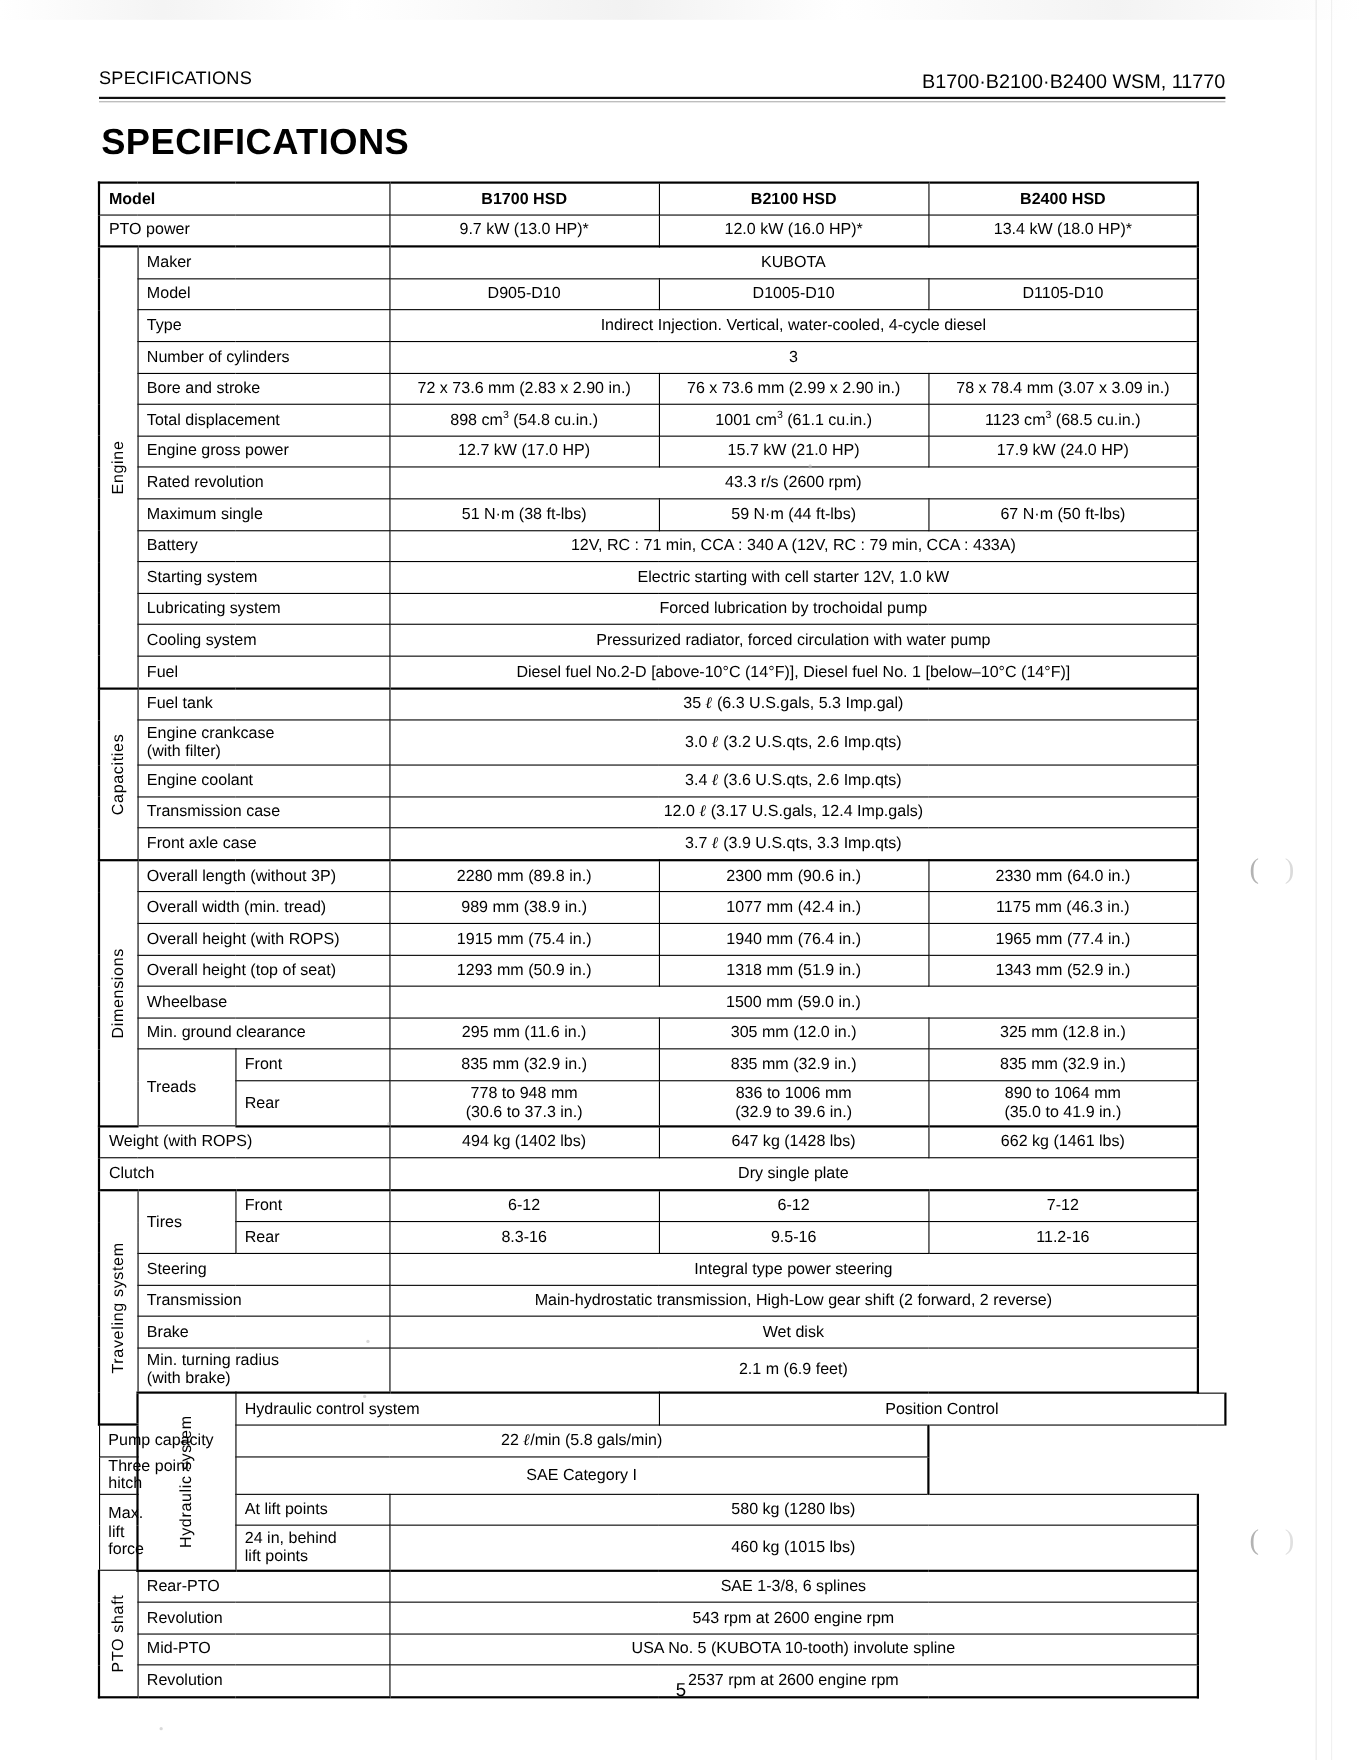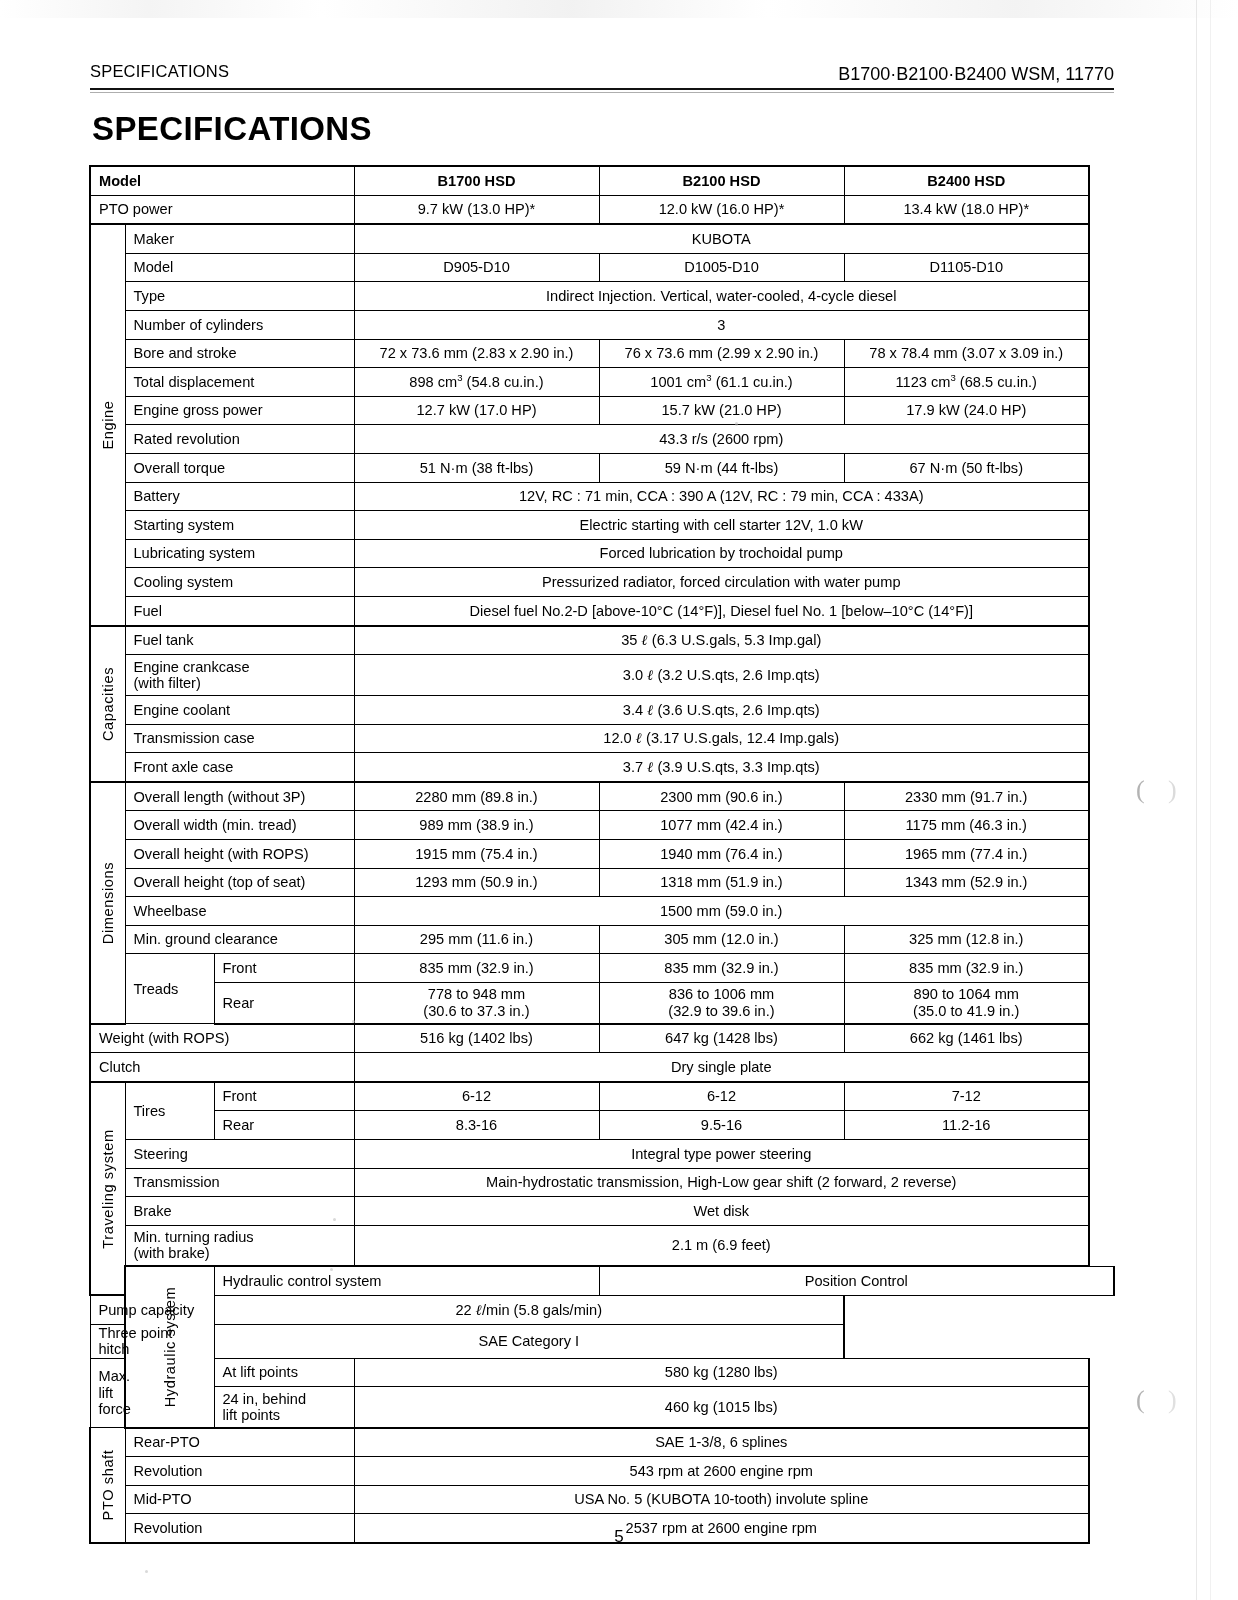--- a/index.html
+++ b/index.html
@@ -167,7 +167,7 @@
     </tr>
 
     <tr>
-      <td colspan="2">Overall torque</td>
+      <td colspan="2">Maximum single</td>
       <td class="ctr">51 N·m (38 ft-lbs)</td>
       <td class="ctr">59 N·m (44 ft-lbs)</td>
       <td class="ctr thick-r">67 N·m (50 ft-lbs)</td>

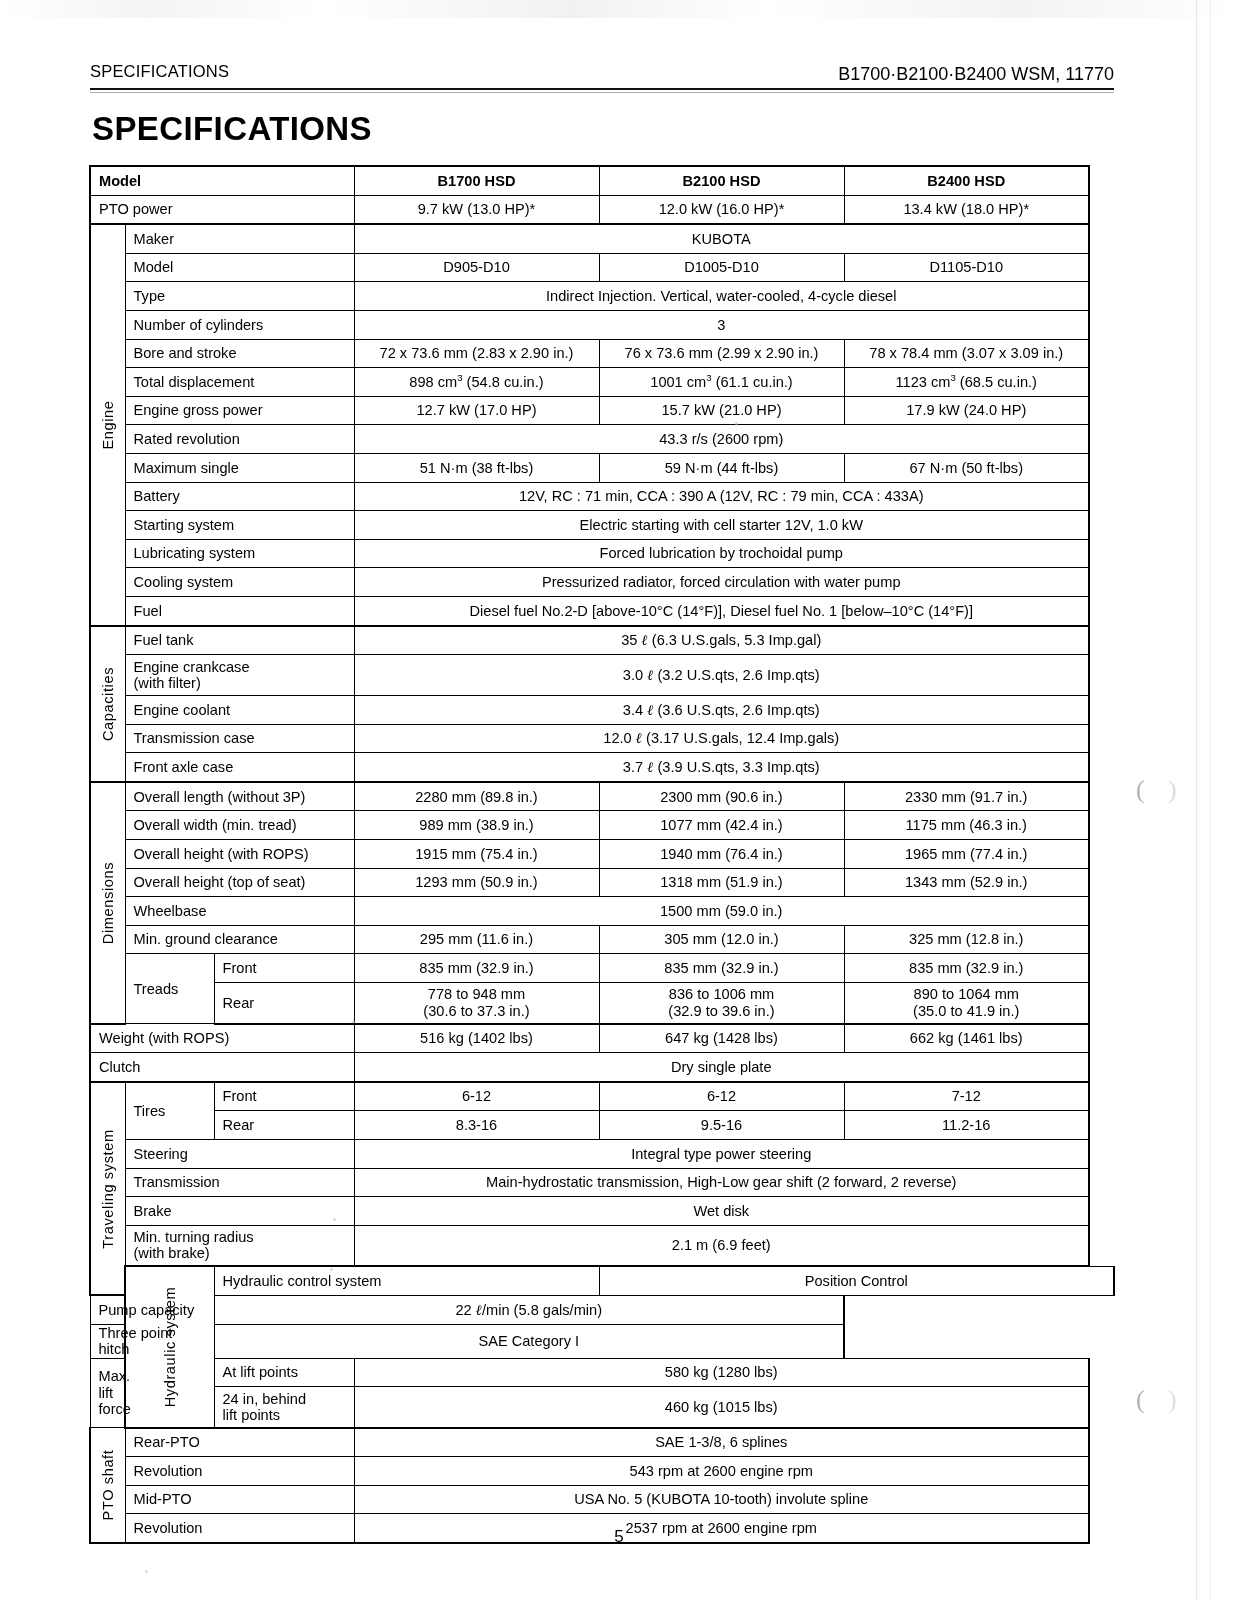--- a/index.html
+++ b/index.html
@@ -175,7 +175,7 @@
 
     <tr>
       <td colspan="2">Battery</td>
-      <td colspan="3" class="ctr thick-r">12V, RC : 71 min, CCA : 390 A (12V, RC : 79 min, CCA : 433A)</td>
+      <td colspan="3" class="ctr thick-r">12V, RC : 71 min, CCA : 340 A (12V, RC : 79 min, CCA : 433A)</td>
     </tr>
 
     <tr>

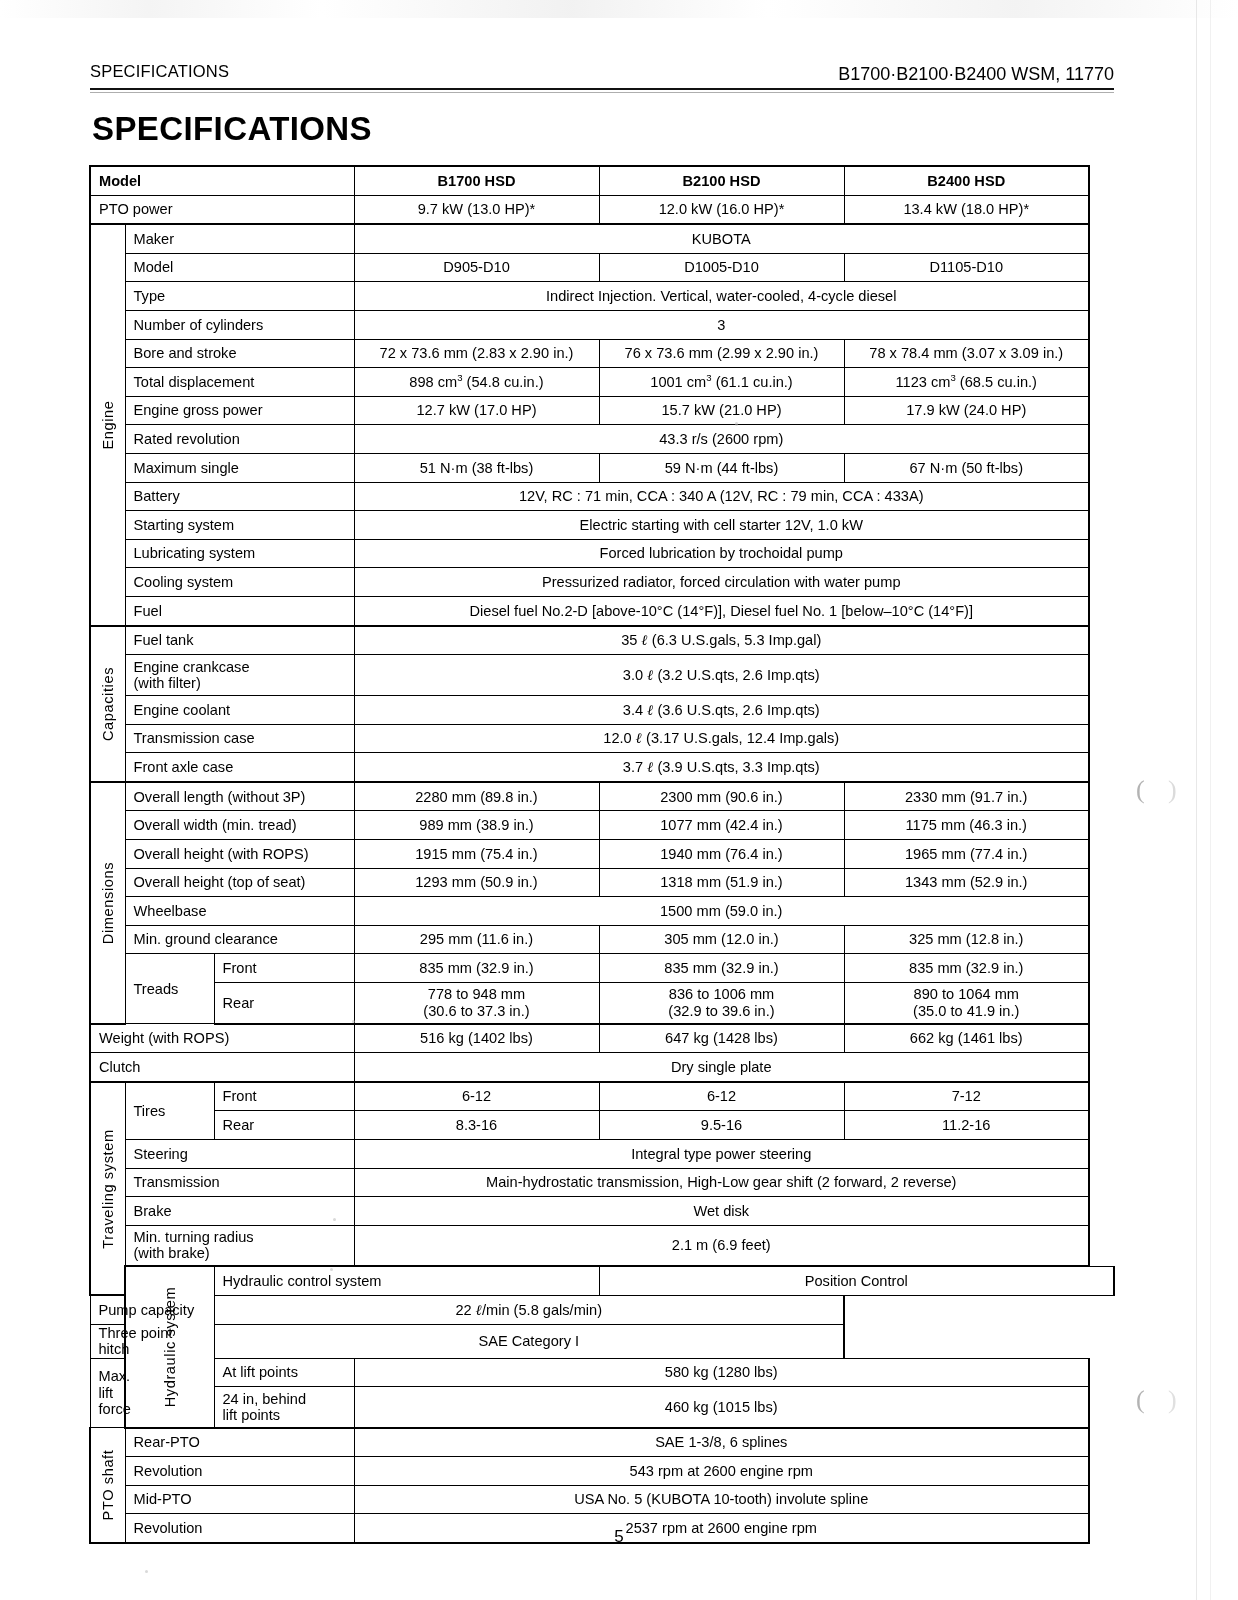--- a/index.html
+++ b/index.html
@@ -235,7 +235,7 @@
       <td colspan="2">Overall length (without 3P)</td>
       <td class="ctr">2280 mm (89.8 in.)</td>
       <td class="ctr">2300 mm (90.6 in.)</td>
-      <td class="ctr thick-r">2330 mm (91.7 in.)</td>
+      <td class="ctr thick-r">2330 mm (64.0 in.)</td>
     </tr>
 
     <tr>

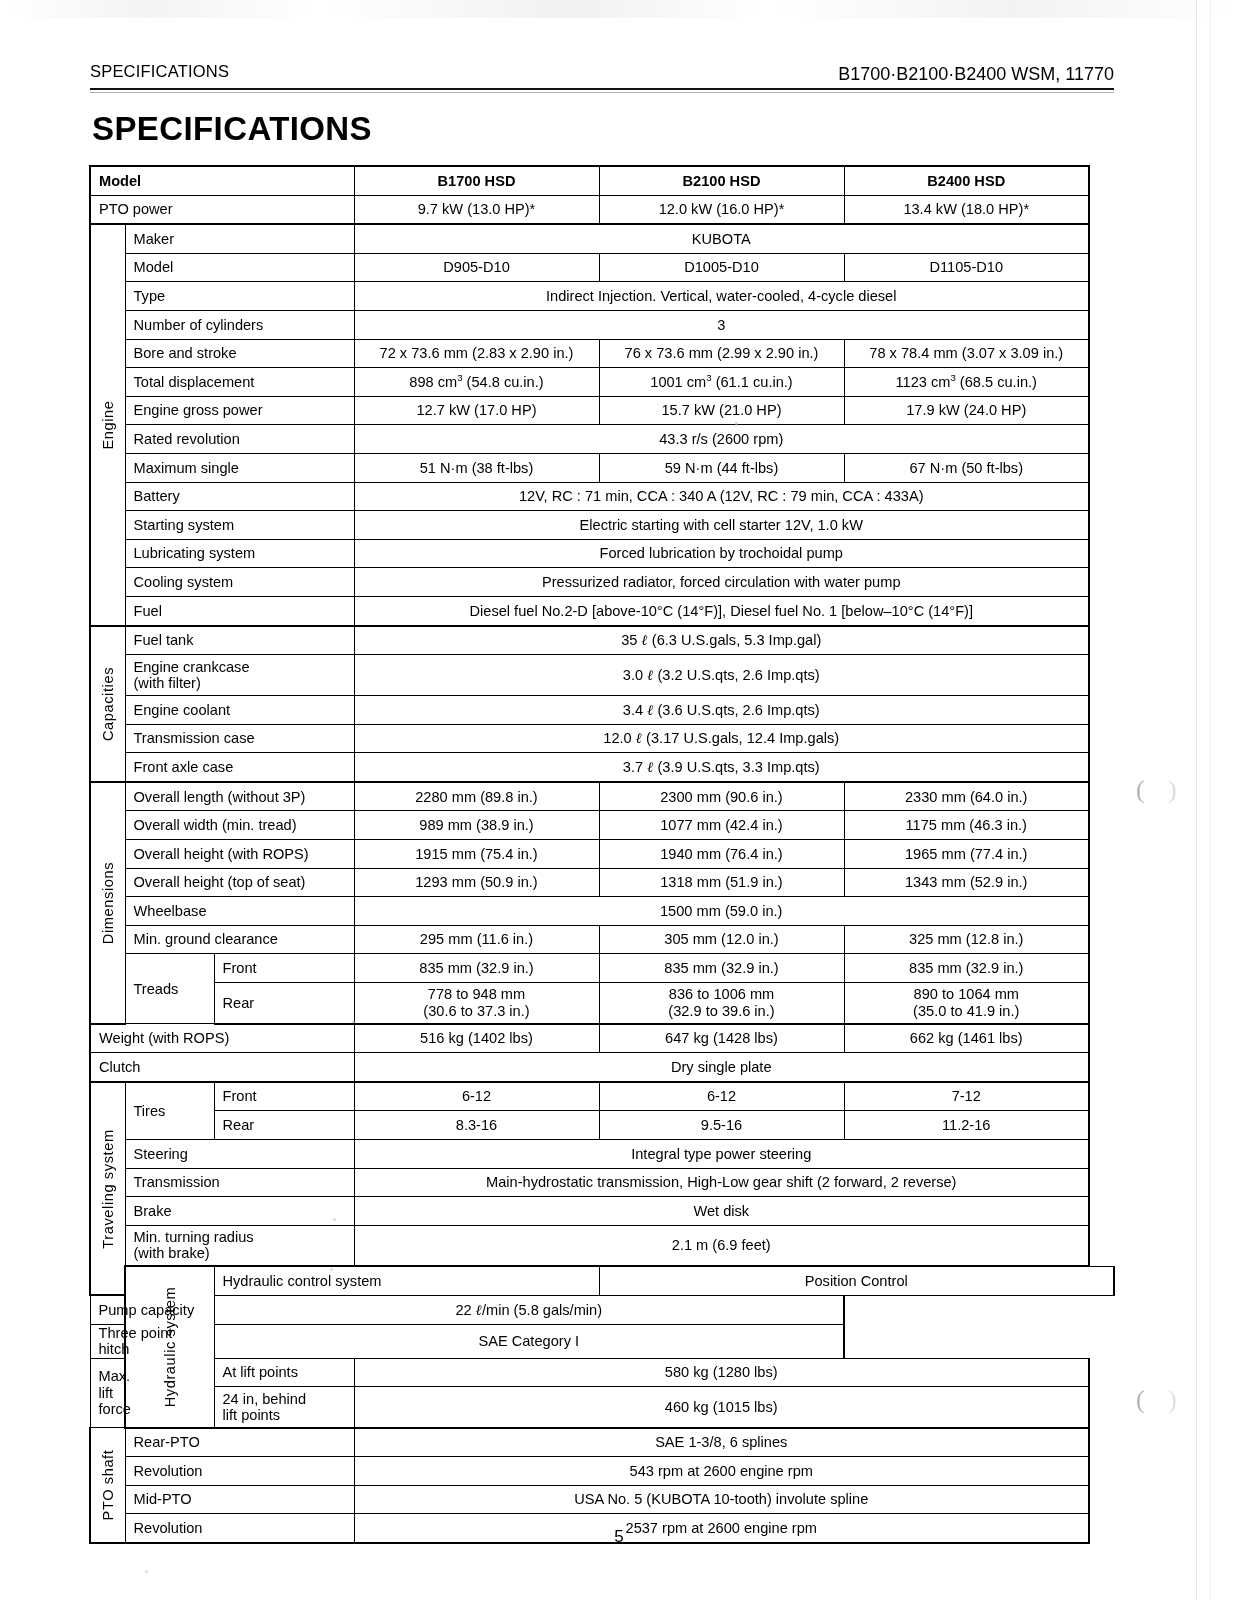--- a/index.html
+++ b/index.html
@@ -288,7 +288,7 @@
 
     <tr>
       <td colspan="3" class="thick-l">Weight (with ROPS)</td>
-      <td class="ctr">516 kg (1402 lbs)</td>
+      <td class="ctr">494 kg (1402 lbs)</td>
       <td class="ctr">647 kg (1428 lbs)</td>
       <td class="ctr thick-r">662 kg (1461 lbs)</td>
     </tr>

